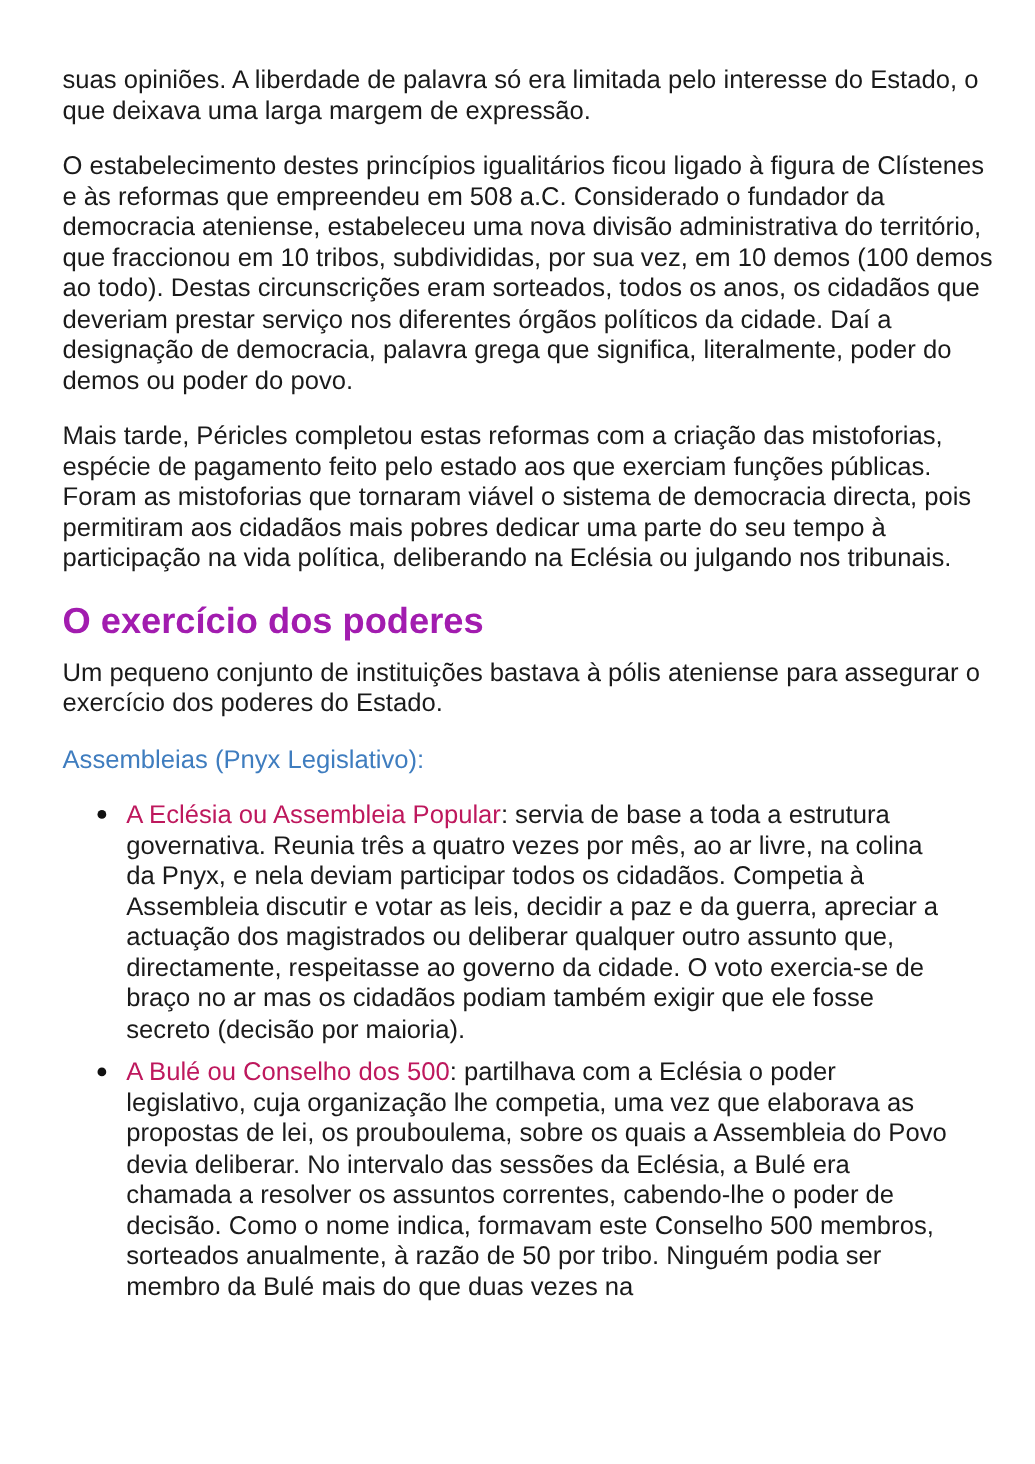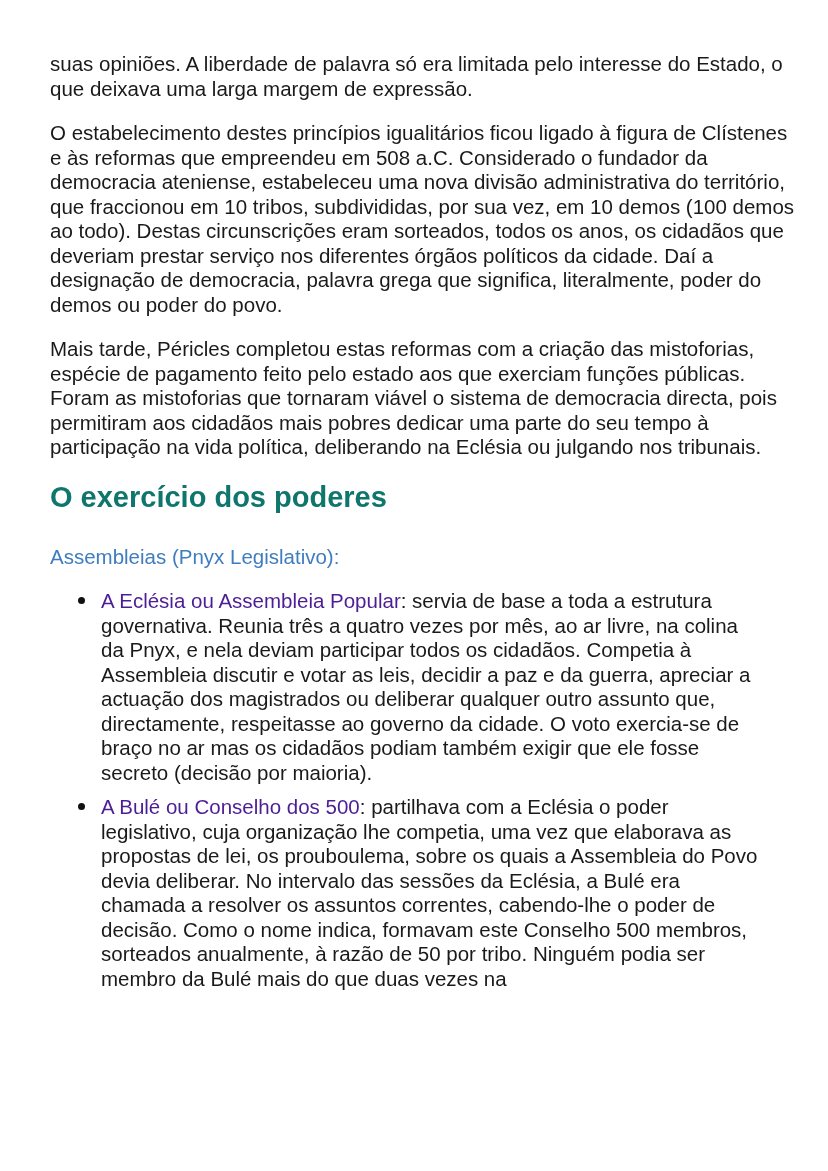--- a/index.html
+++ b/index.html
@@ -23,11 +23,11 @@
     color: #1a1a1a;
   }
   h1.section-heading {
-    margin: 0 0 31px 0;
+    margin: 0 0 13px 0;
     font-size: 29px;
     line-height: 34px;
     font-weight: bold;
-    color: #0f766e;
+    color: #a21caf;
   }
   p.sub-heading {
     margin: 0 0 20px 0;

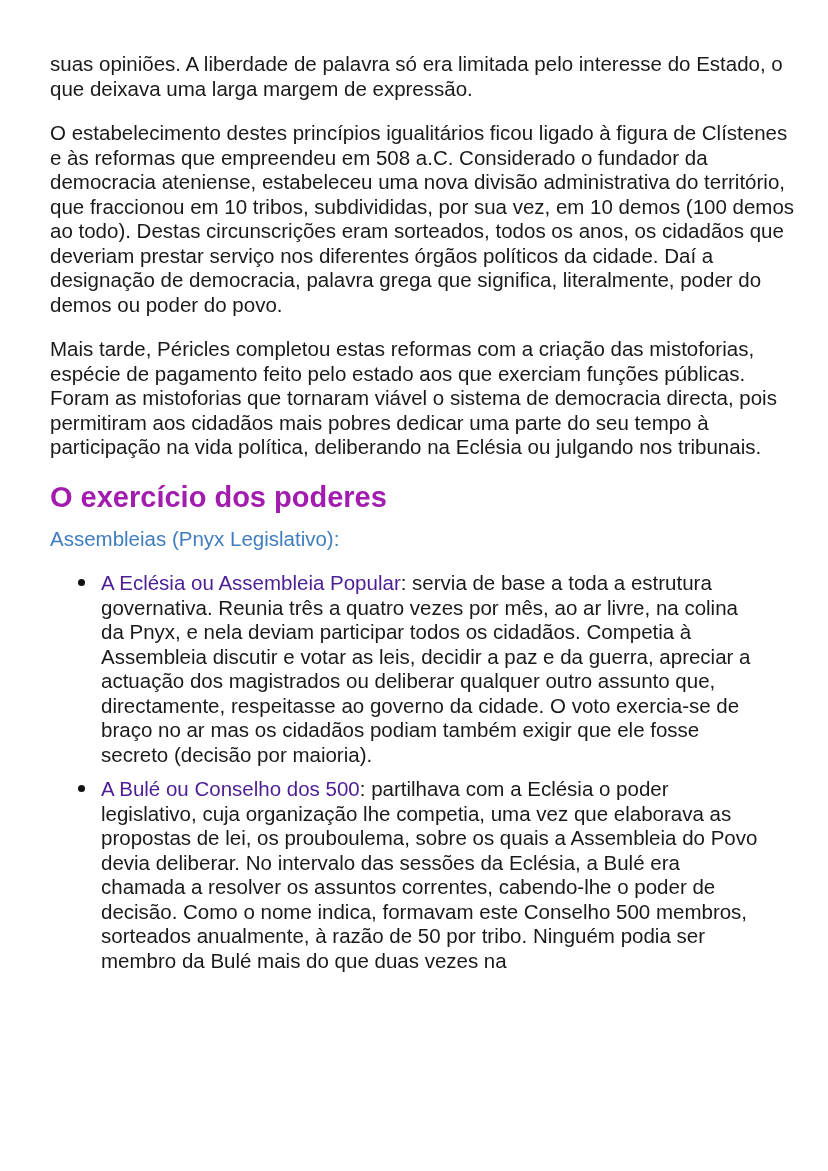--- a/index.html
+++ b/index.html
@@ -75,6 +75,7 @@
 
     <h1 class="section-heading">O exercício dos poderes</h1>
 
+    <p class="body-par">Um pequeno conjunto de instituições bastava à pólis ateniense para assegurar o exercício dos poderes do Estado.</p>
 
     <p class="sub-heading">Assembleias (Pnyx Legislativo):</p>
 

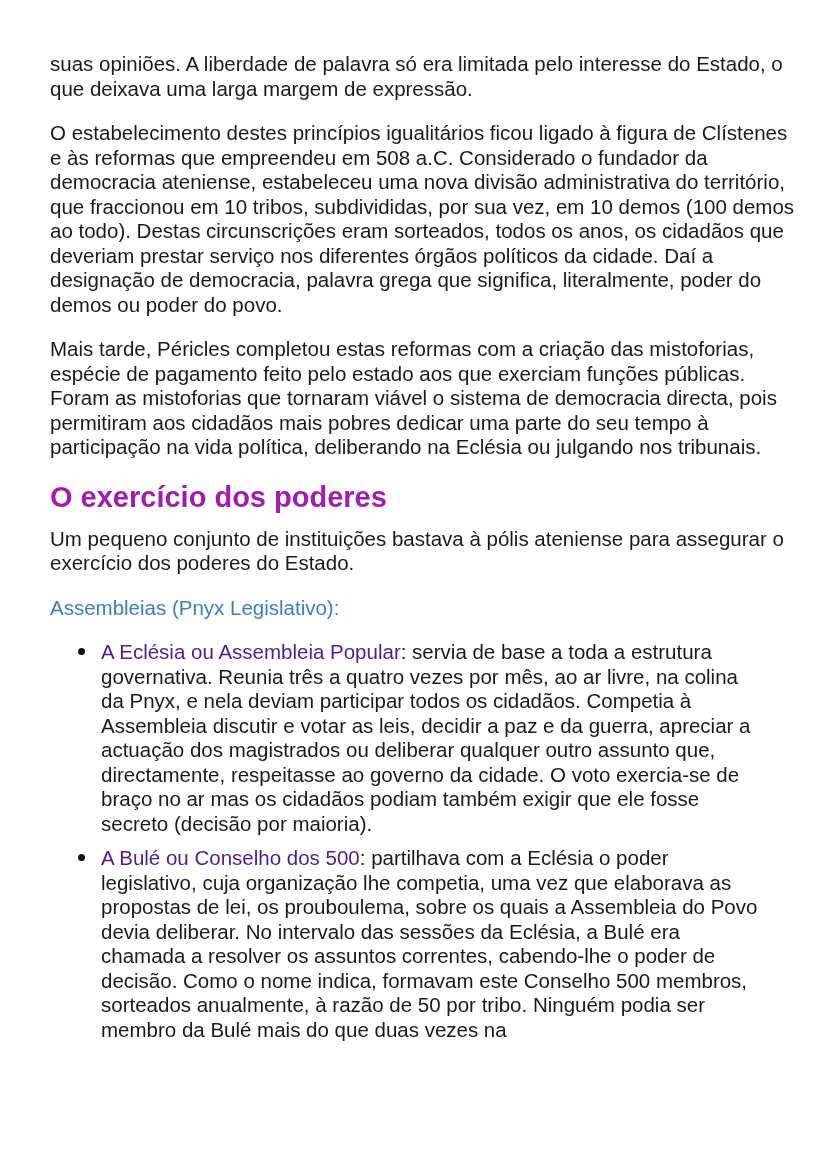--- a/index.html
+++ b/index.html
@@ -58,7 +58,7 @@
     background: #111111;
   }
   .lead-link {
-    color: #4c1d95;
+    color: #be185d;
   }
 </style>
 </head>

